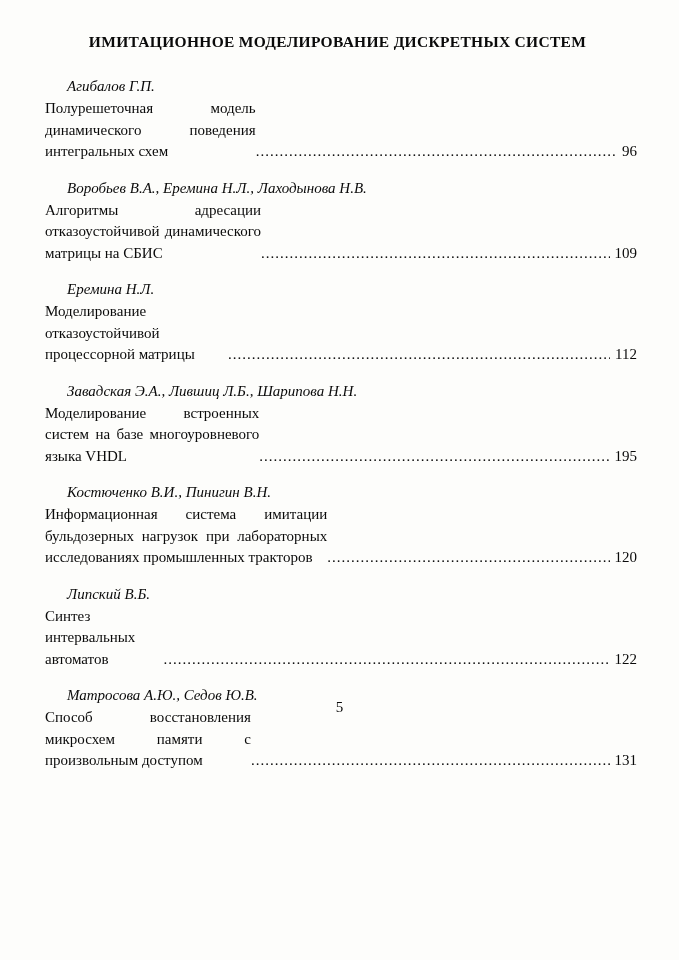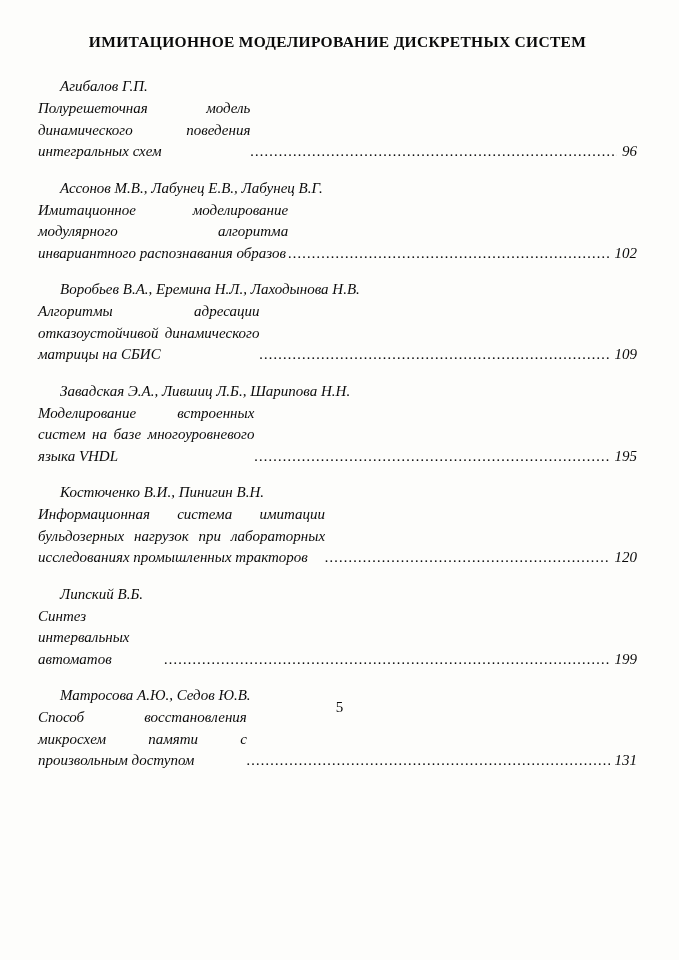--- a/index.html
+++ b/index.html
@@ -31,6 +31,7 @@
   }
   .entry {
     margin-bottom: 15px;
+    margin-left: 7px;
   }
   .authors {
     font-style: italic;

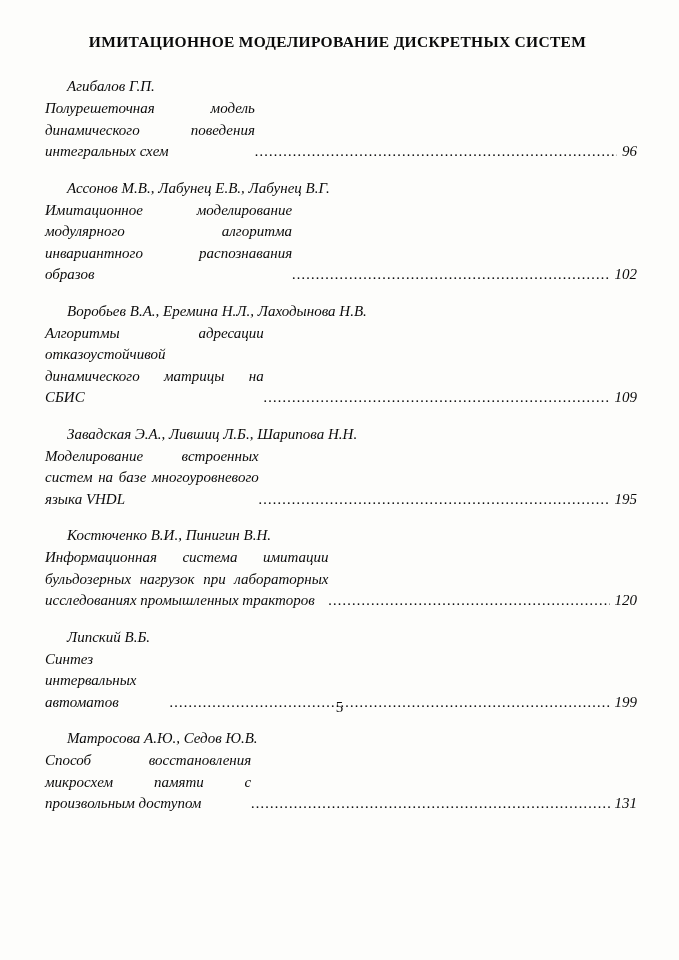--- a/index.html
+++ b/index.html
@@ -45,7 +45,6 @@
     align-items: flex-end;
     font-size: 15px;
     line-height: 21.5px;
-    font-style: italic;
   }
   .title {
     text-align: justify;

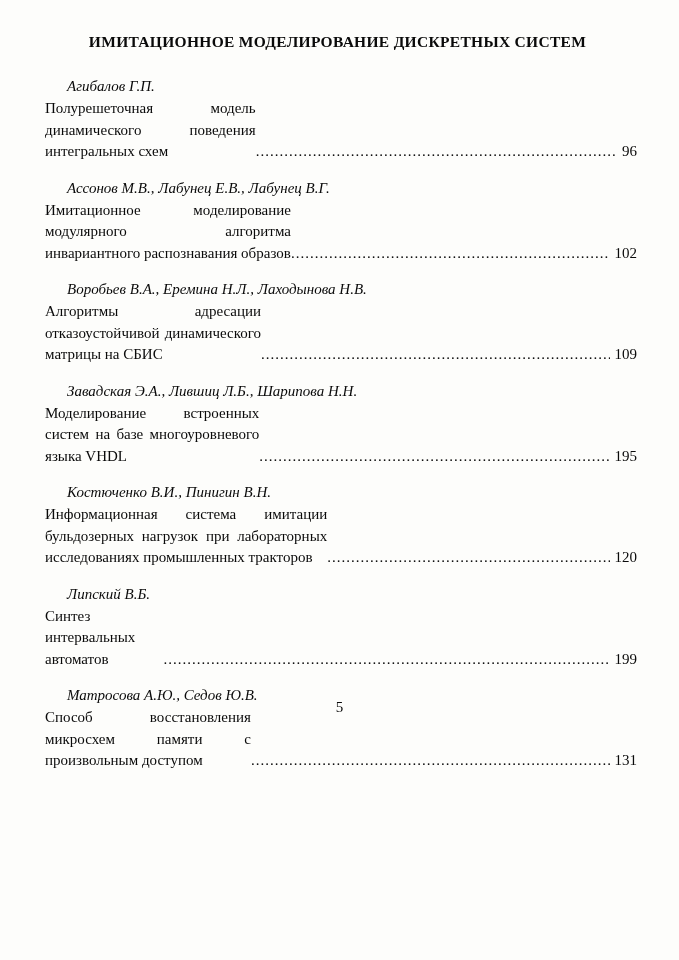--- a/index.html
+++ b/index.html
@@ -89,14 +89,6 @@
     </div>
   </div>
 
-  <div class="entry">
-    <p class="authors">Ассонов М.В., Лабунец Е.В., Лабунец В.Г.</p>
-    <div class="title-row">
-      <span class="title">Имитационное моделирование модулярного алгоритма инвариантного распознавания образов</span>
-      <span class="leader"></span>
-      <span class="pagenum">102</span>
-    </div>
-  </div>
 
   <div class="entry">
     <p class="authors">Воробьев В.А., Еремина Н.Л., Лаходынова Н.В.</p>

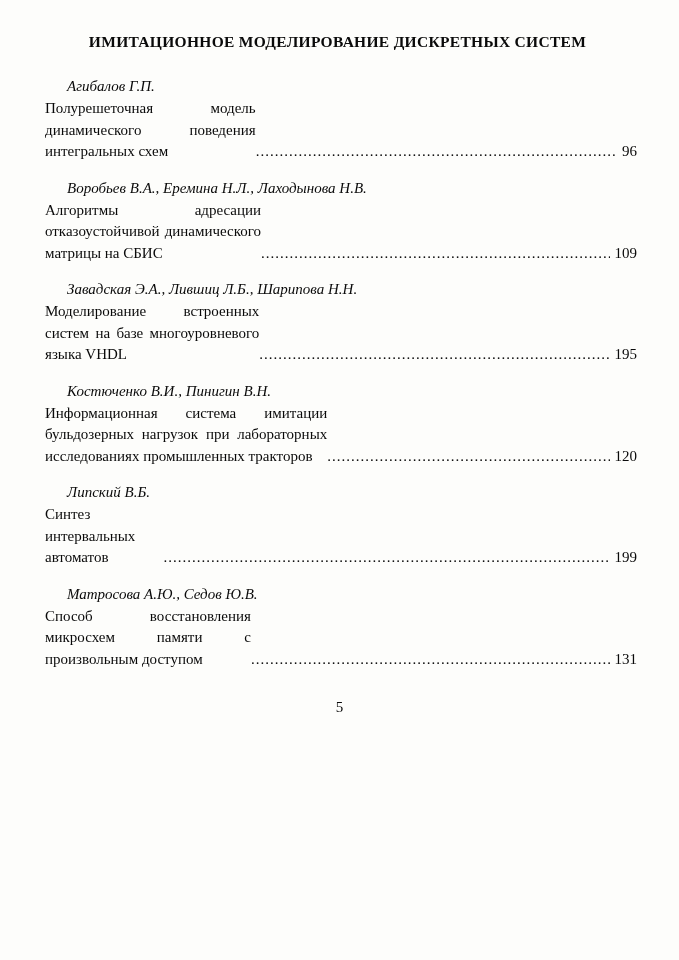--- a/index.html
+++ b/index.html
@@ -99,6 +99,14 @@
     </div>
   </div>
 
+  <div class="entry">
+    <p class="authors">Еремина Н.Л.</p>
+    <div class="title-row">
+      <span class="title">Моделирование отказоустойчивой процессорной  матрицы </span>
+      <span class="leader"></span>
+      <span class="pagenum">112</span>
+    </div>
+  </div>
 
   <div class="entry">
     <p class="authors">Завадская Э.А., Лившиц Л.Б., Шарипова Н.Н.</p>

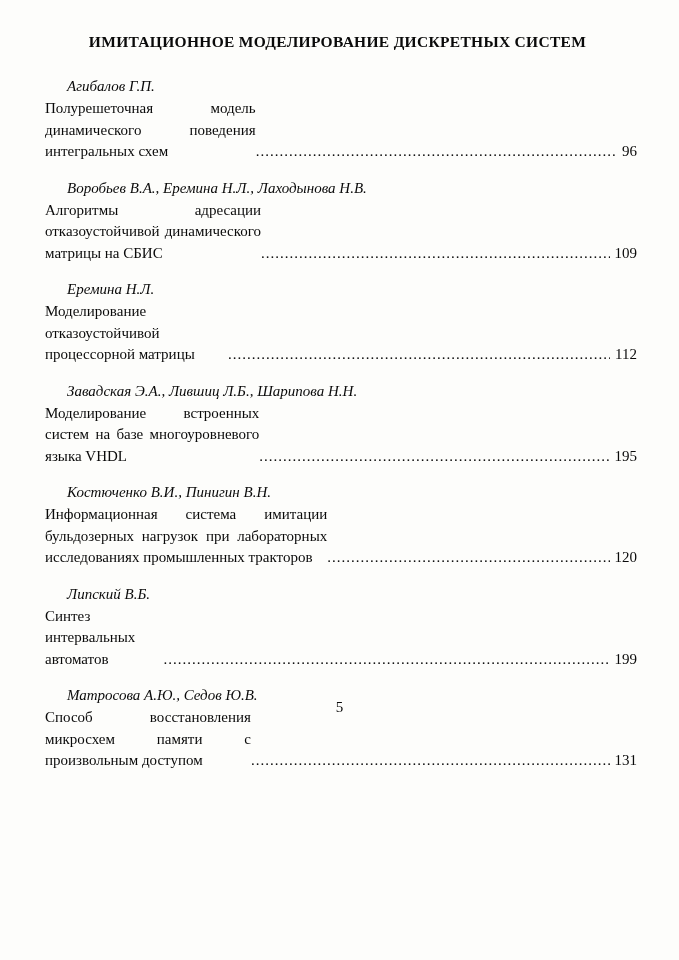--- a/index.html
+++ b/index.html
@@ -131,7 +131,7 @@
     <div class="title-row">
       <span class="title">Синтез интервальных автоматов</span>
       <span class="leader"></span>
-      <span class="pagenum">199</span>
+      <span class="pagenum">122</span>
     </div>
   </div>
 

